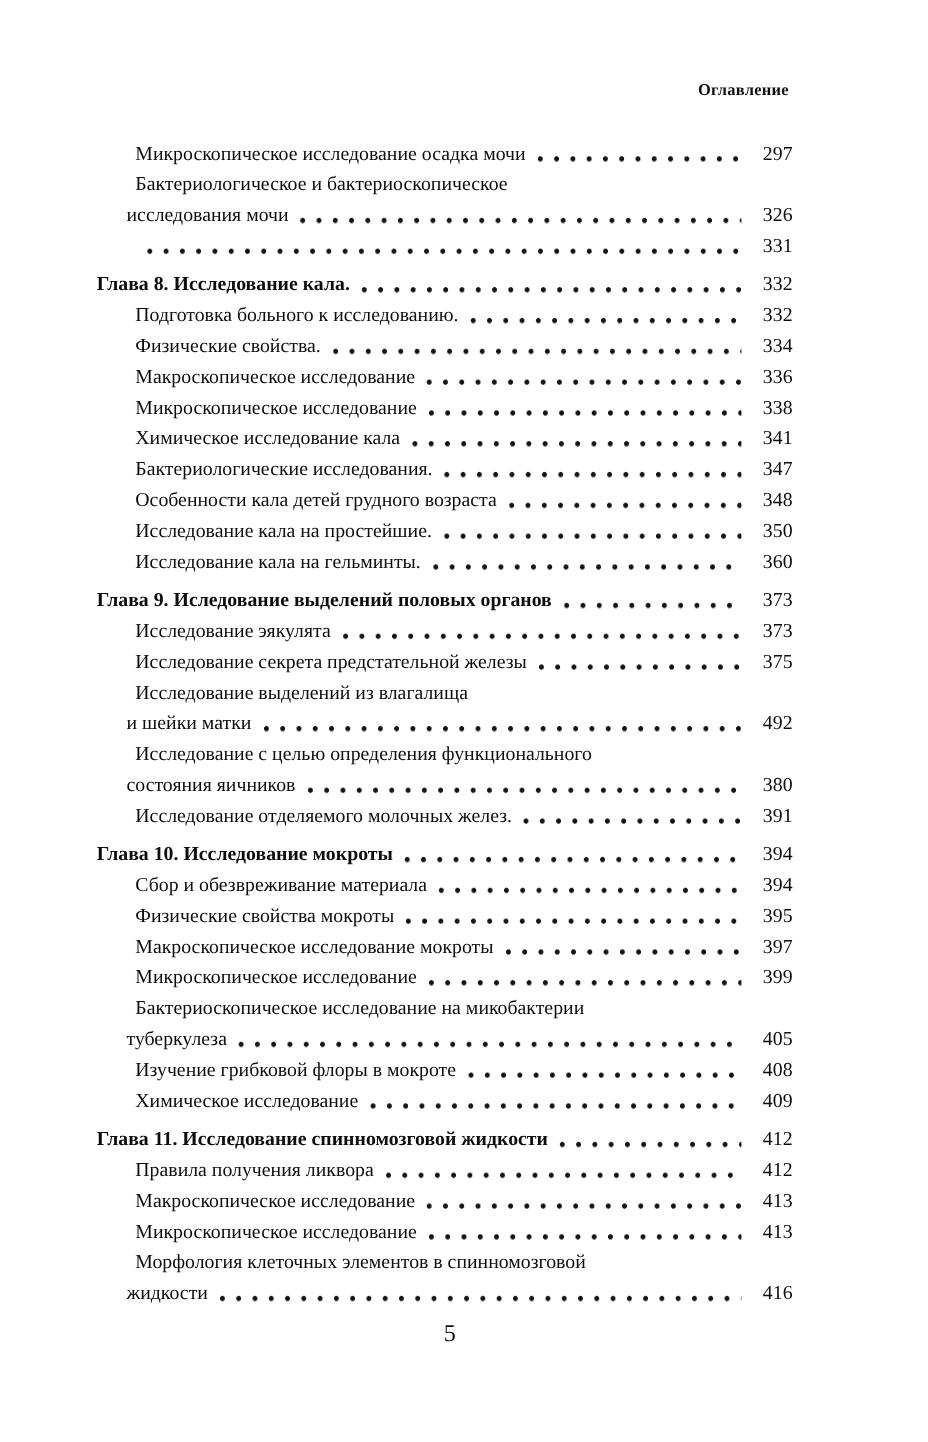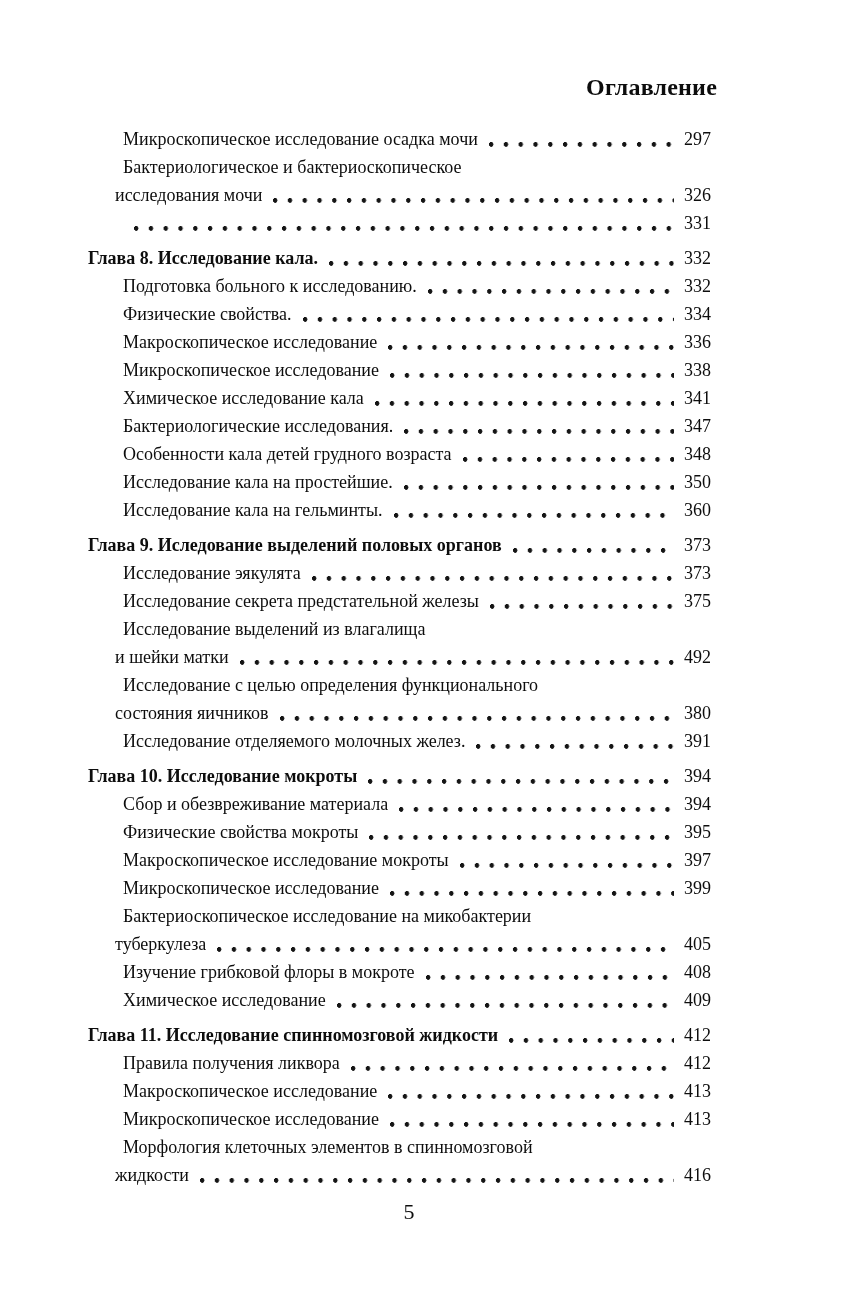--- a/index.html
+++ b/index.html
@@ -20,7 +20,7 @@
     position: absolute;
     top: 74px;
     right: 127px;
-    font-size: 24px;
+    font-size: 15px;
     font-weight: bold;
     letter-spacing: 0.2px;
   }

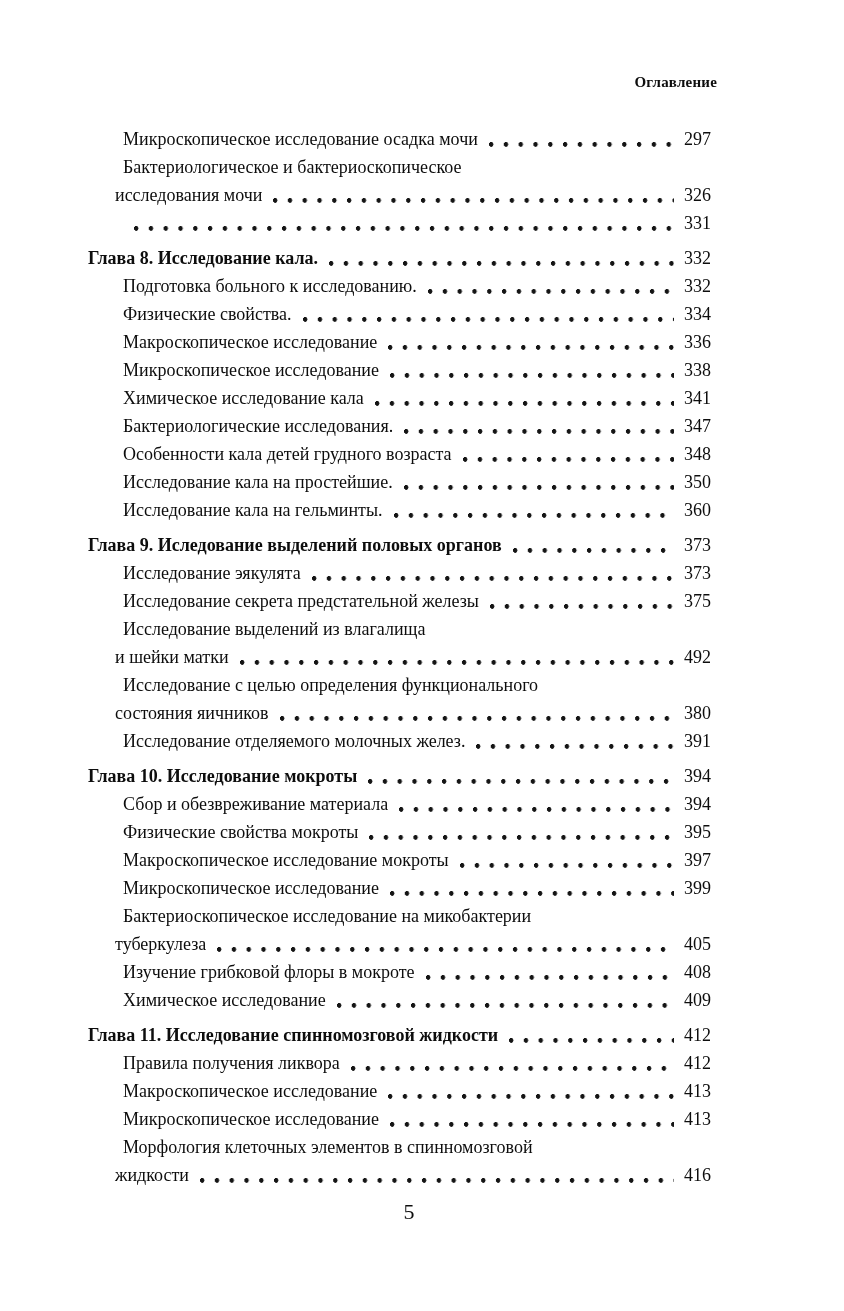--- a/index.html
+++ b/index.html
@@ -56,7 +56,7 @@
   }
   .pagenum {
     min-width: 46px;
-    text-align: left;
+    text-align: center;
     font-weight: normal;
   }
   .footer {

